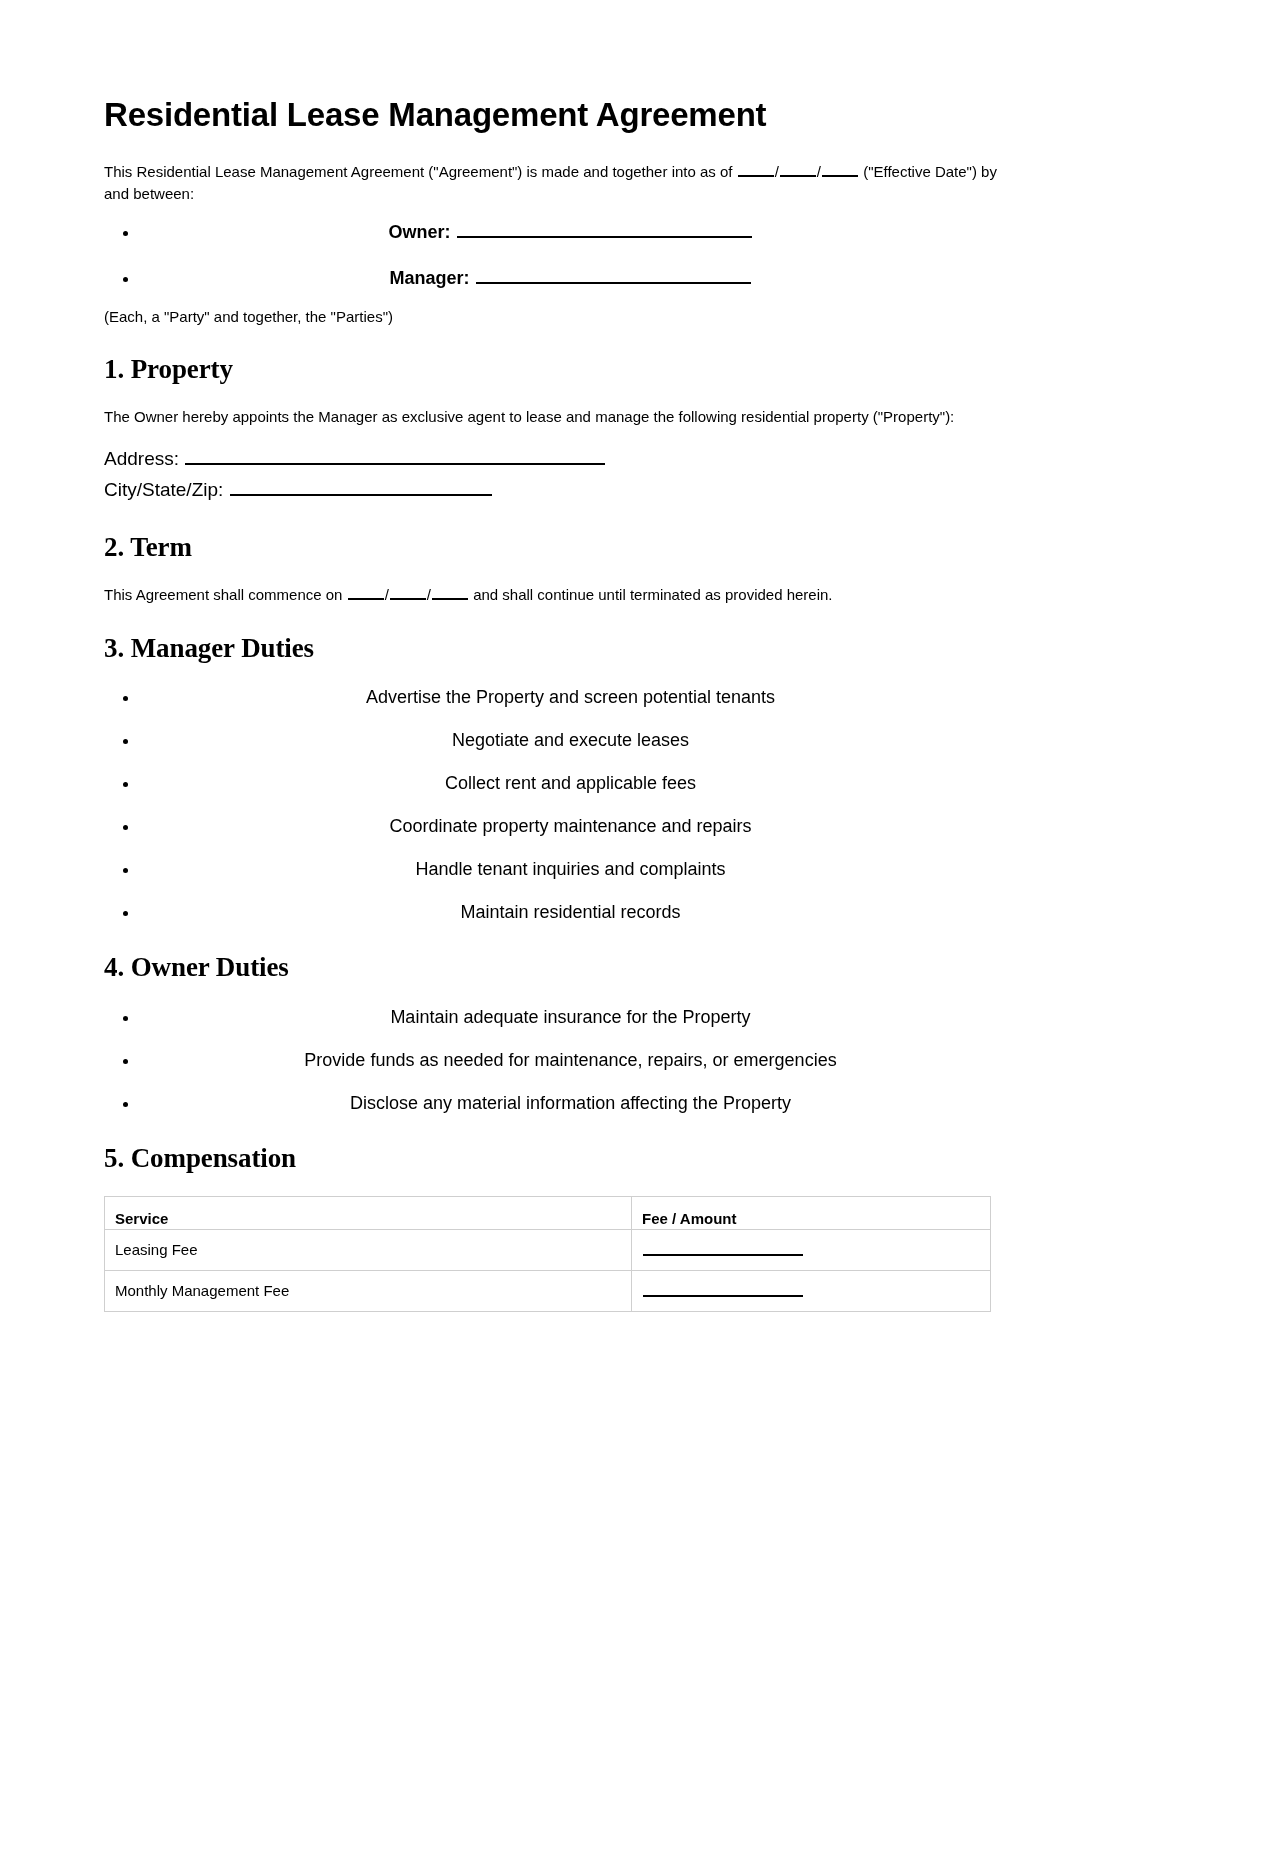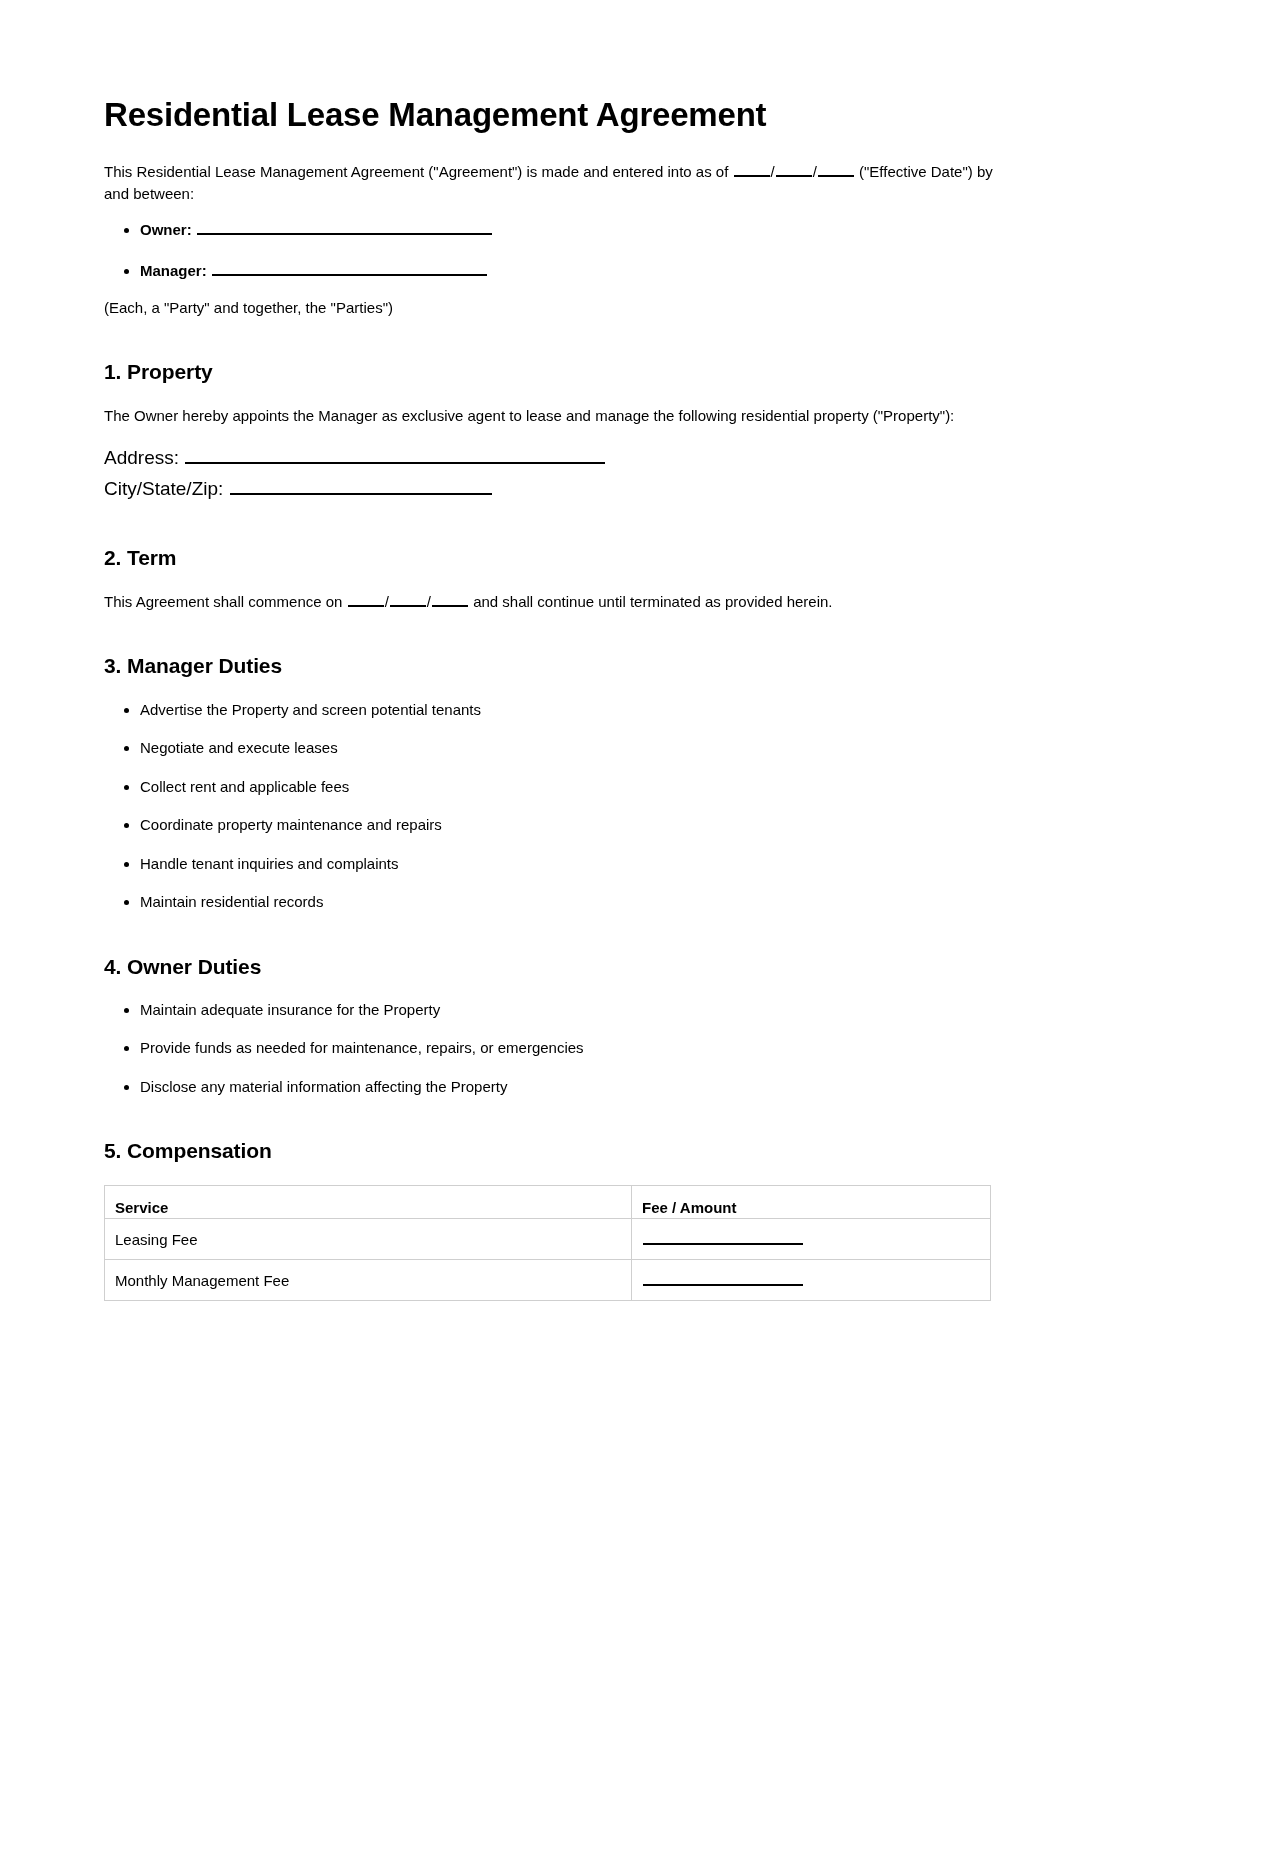--- a/index.html
+++ b/index.html
@@ -120,7 +120,7 @@
   <h1 class="doc-title">Residential Lease Management Agreement</h1>
 
   <p class="para intro-para">
-    <span>This Residential Lease Management Agreement ("Agreement") is made and entered into as of</span>
+    <span>This Residential Lease Management Agreement ("Agreement") is made and together into as of</span>
     <span class="date-group">
       <span class="blank blank-date-seg"></span><span class="sep">/</span><span class="blank blank-date-seg"></span><span class="sep">/</span><span class="blank blank-date-seg"></span>
     </span>

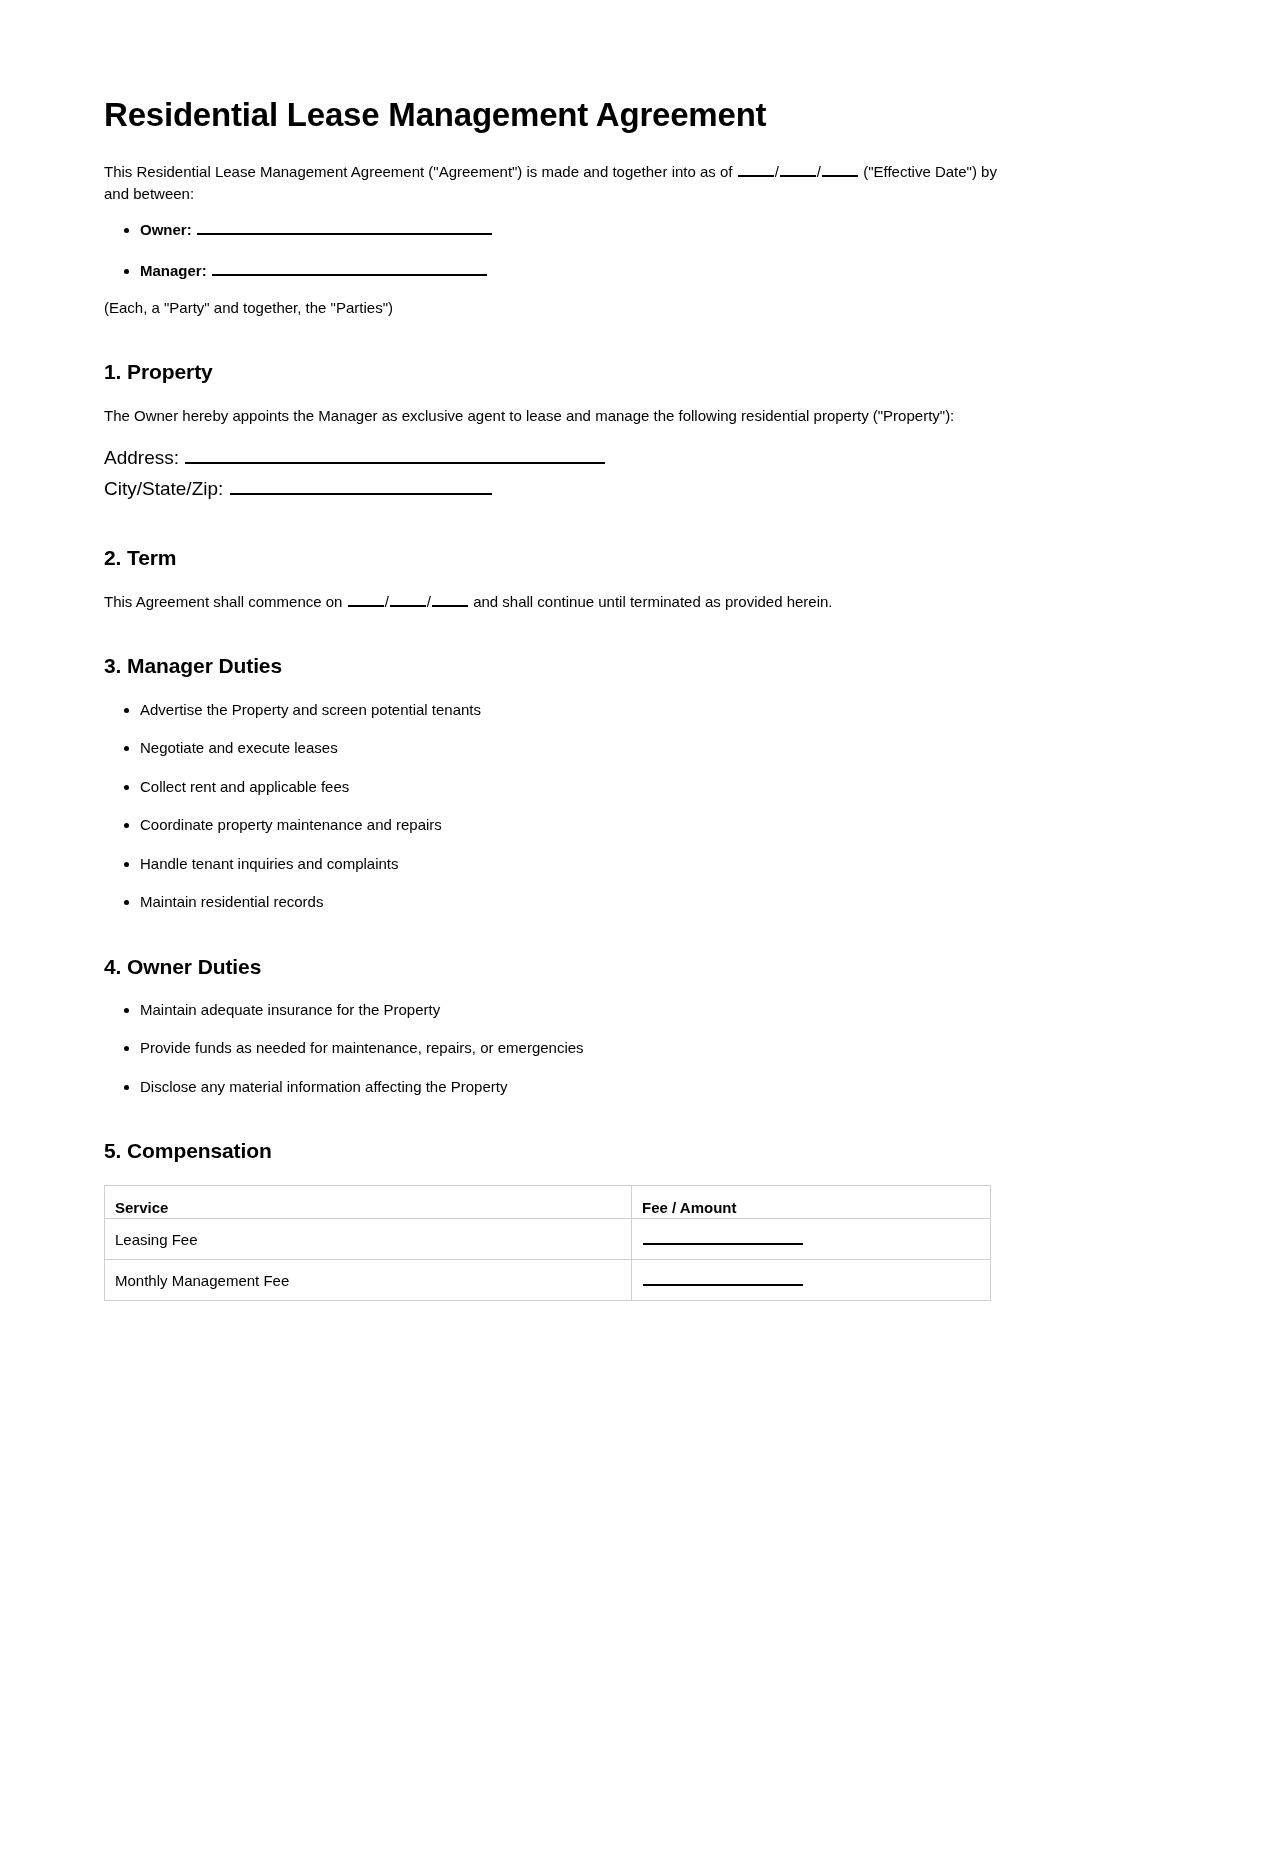--- a/index.html
+++ b/index.html
@@ -52,9 +52,10 @@
     list-style-type: disc;
   }
   ul.bullets > li {
-    font-size: 15px;
+    font-size: 18px;
     line-height: 1.5;
     margin-bottom: 16px;
+    text-align: center;
   }
   ul.bullets.party-list > li { margin-bottom: 18px; }
   ul.bullets > li:last-child { margin-bottom: 0; }

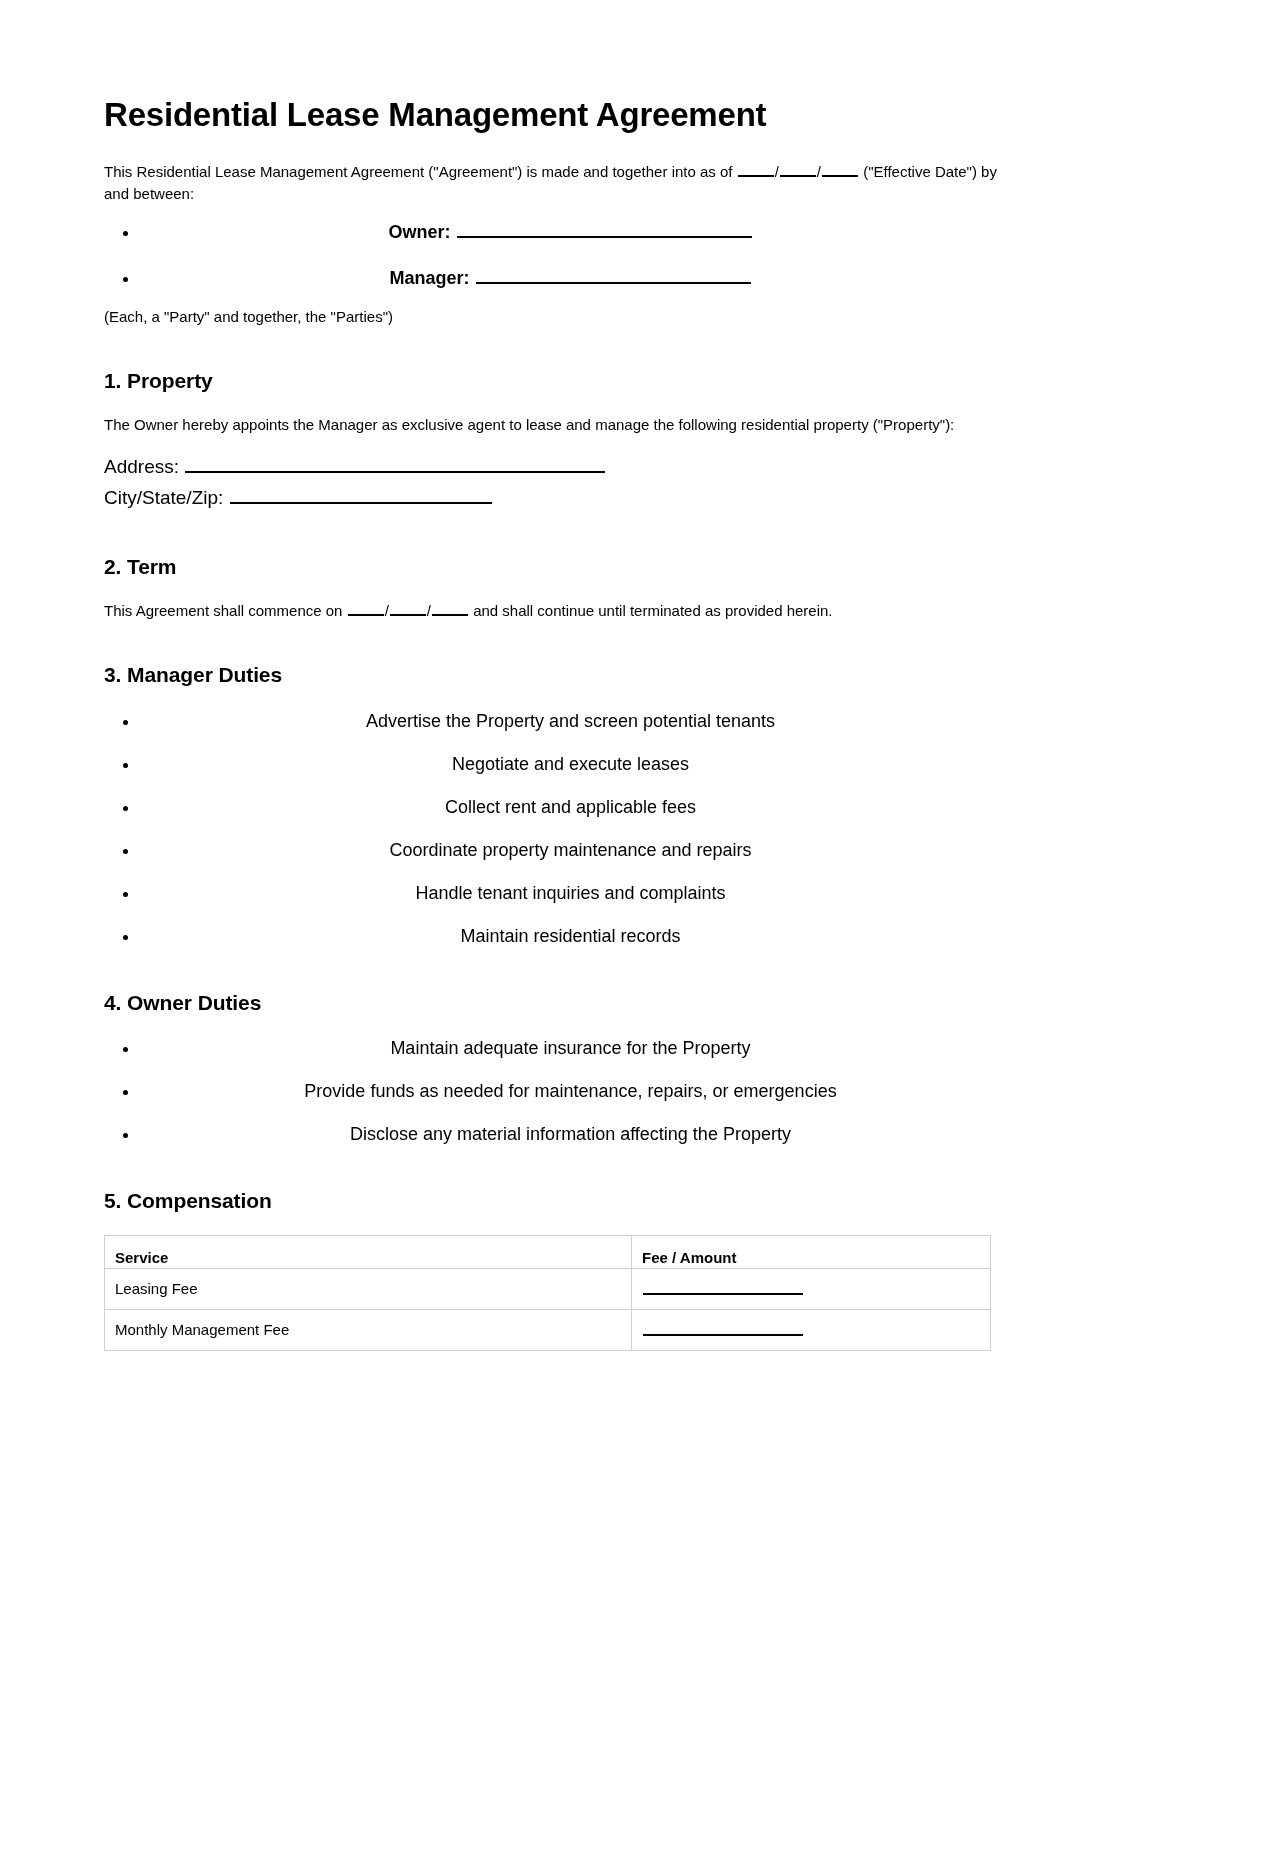--- a/index.html
+++ b/index.html
@@ -31,11 +31,12 @@
   }
 
   h2.section-title {
-    font-size: 21px;
+    font-size: 27px;
     line-height: 1.2;
     font-weight: bold;
-    margin: 40px 0 20px 0;
+    margin: 25px 0 20px 0;
     letter-spacing: -0.1px;
+    font-family: Liberation Serif, serif;
   }
 
   p.para {

